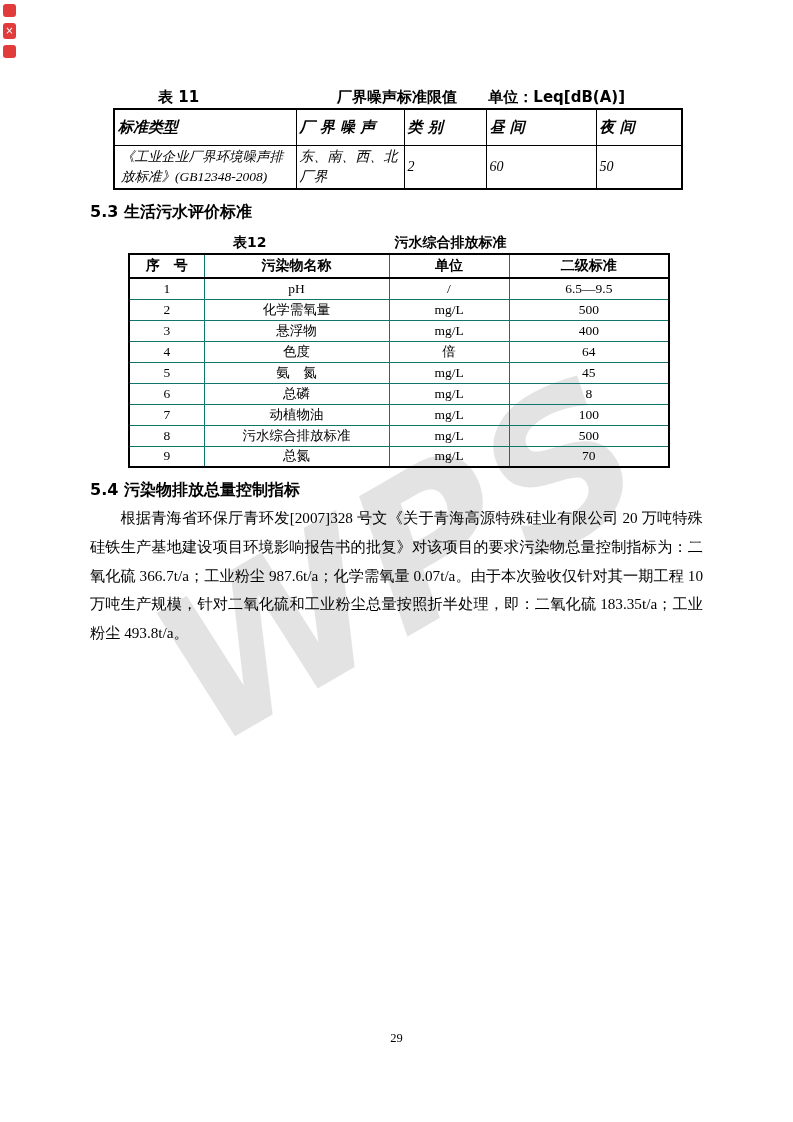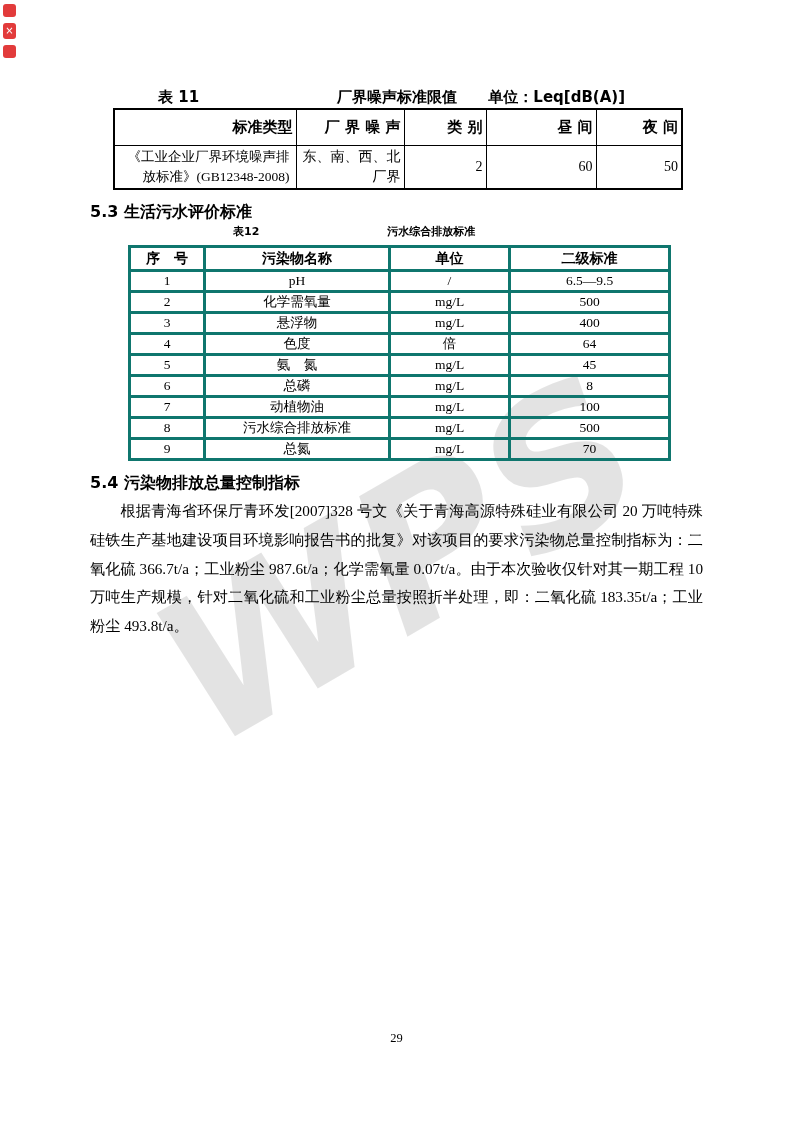--- a/index.html
+++ b/index.html
@@ -60,7 +60,7 @@
   .t11 {
     width: 568px; margin-left: 23px;
     border: 2px solid #000;
-    text-align: right; font-size: 14px;
+    text-align: left; font-size: 14px; font-style: italic;
   }
   .t11 th, .t11 td { border: 1px solid #000; padding: 1px 3px; }
   .t11 th { height: 36px; font-size: 15px; }

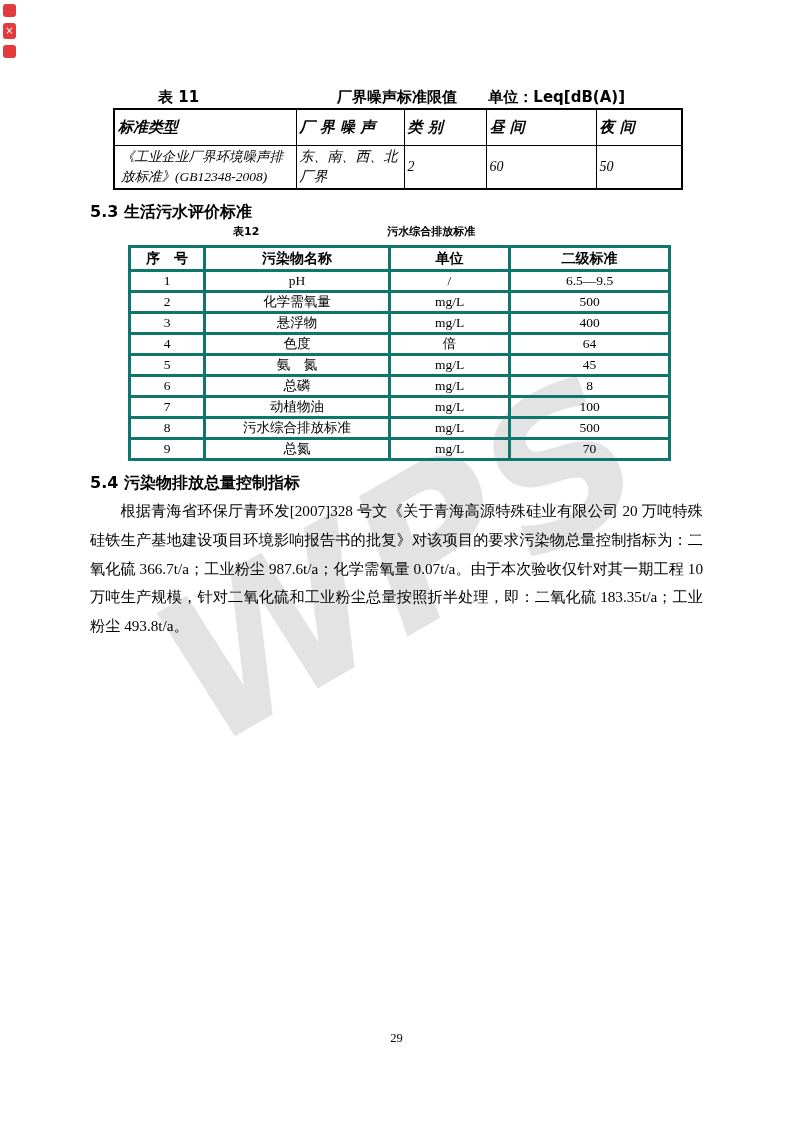--- a/index.html
+++ b/index.html
@@ -79,8 +79,8 @@
 
   
   .t12-caption {
-    width: 540px; margin-left: 38px; margin-top: 0;
-    display: flex; font-size: 11px; height: 21px; 
+    width: 540px; margin-left: 38px; margin-top: 8px;
+    display: flex; font-size: 14px; height: 21px; align-items: center;
   }
   .t12-caption .cap-no { margin-left: 105px; }
   .t12-caption .cap-title { margin-left: 128px; }

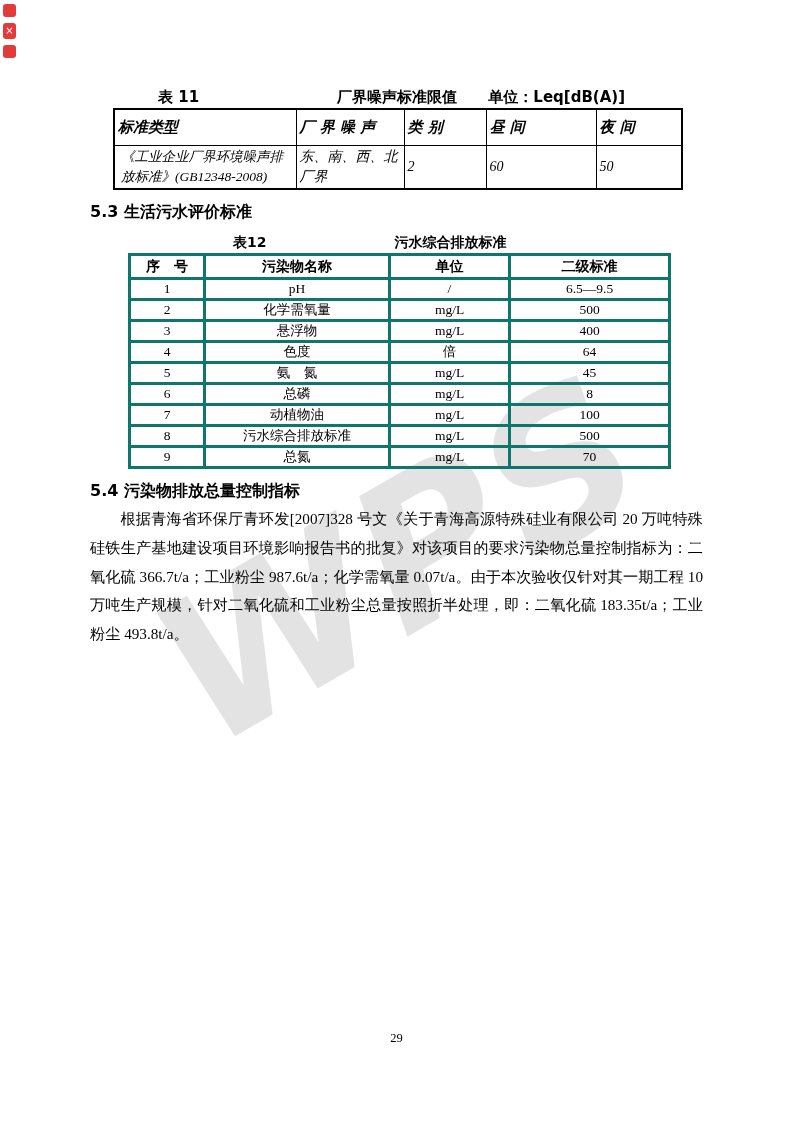--- a/index.html
+++ b/index.html
@@ -89,7 +89,7 @@
     border: 2px solid #000;
     text-align: center;
   }
-  .t12 th, .t12 td { border: 3px solid #0f766e; padding: 0 3px; }
+  .t12 th, .t12 td { border: 1px solid #0f766e; padding: 0 3px; }
   .t12 th { height: 24px; font-size: 14px; border-bottom: 2px solid #000; }
   .t12 td { height: 21px; font-size: 13.5px; }
 

